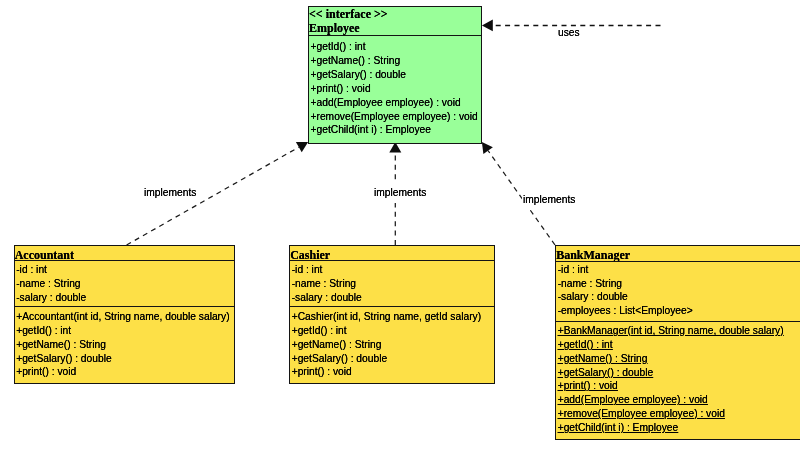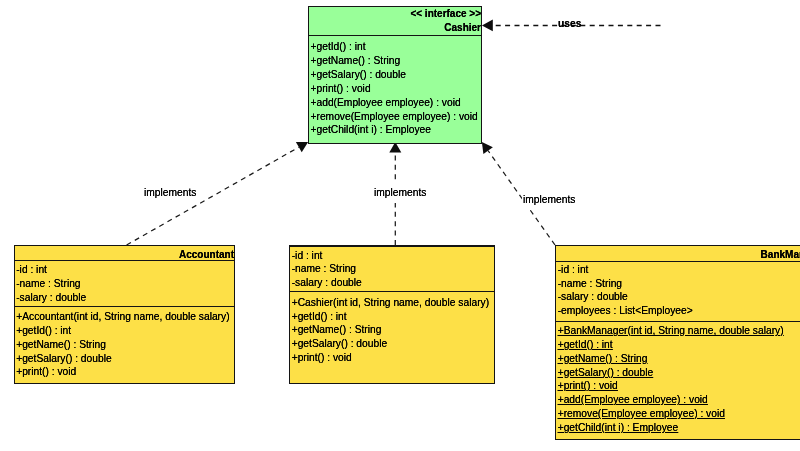--- a/index.html
+++ b/index.html
@@ -10,9 +10,9 @@
   #connectors{position:absolute;left:0;top:0;}
 
   .uml-box{position:absolute;box-sizing:border-box;border:1.5px solid #141414;}
-  .uml-head{box-sizing:border-box;text-align:right;font-weight:bold;transform:translateZ(0);
-            font-size:10px;line-height:14.8px;color:#000;
-            text-shadow:0 0 0.25px currentColor;}
+  .uml-head{box-sizing:border-box;text-align:left;font-weight:bold;transform:translateZ(0);
+            font-size:12px;line-height:14.8px;color:#000;
+            text-shadow:0 0 0.25px currentColor;font-family:Liberation Serif, serif;}
   .uml-sec{box-sizing:border-box;font-size:10.25px;line-height:13.85px;color:#000;transform:translateZ(0);
            text-shadow:0 0 0.25px currentColor;
            padding-left:1.5px;}

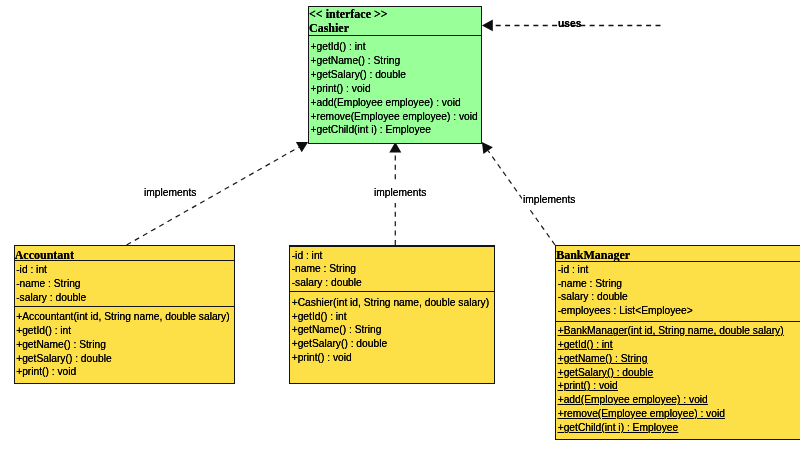--- a/index.html
+++ b/index.html
@@ -91,7 +91,7 @@
   <div class="uml-box box-interface" id="box-employee">
     <div class="uml-head">
       <div>&lt;&lt; interface &gt;&gt;</div>
-      <div>Cashier</div>
+      <div>Employee</div>
     </div>
     <div class="uml-sec divider" id="employee-methods">
         <div>+getId() : int</div>

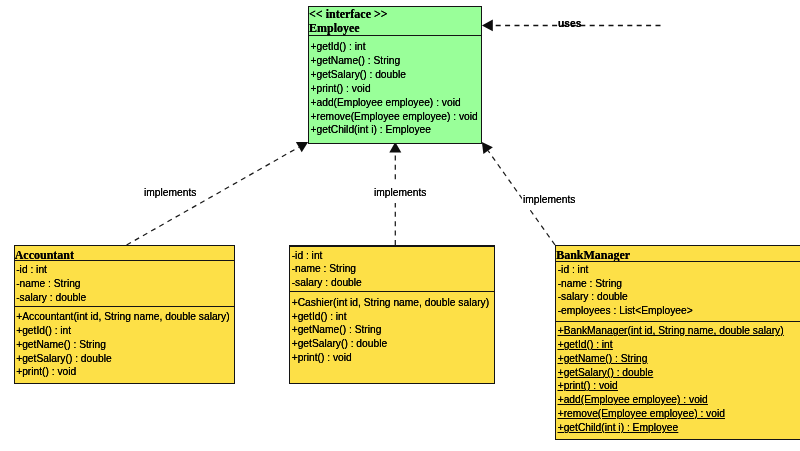--- a/index.html
+++ b/index.html
@@ -55,7 +55,7 @@
   #box-bankmanager .sec-attrs{height:59.6px;padding-top:0.7px;}
   #box-bankmanager .sec-meths{height:119.9px;padding-top:2.3px;text-decoration:underline;}
 
-  #label-uses{left:557.1px;top:14px;background:transparent;padding-bottom:0;font-weight:bold;}
+  #label-uses{left:557.1px;top:23px;background:transparent;padding-bottom:0;}
   #label-impl-acc{left:142.9px;top:182.5px;}
   #label-impl-cash{left:372.8px;top:182.5px;}
   #label-impl-bank{left:522.0px;top:189.6px;}

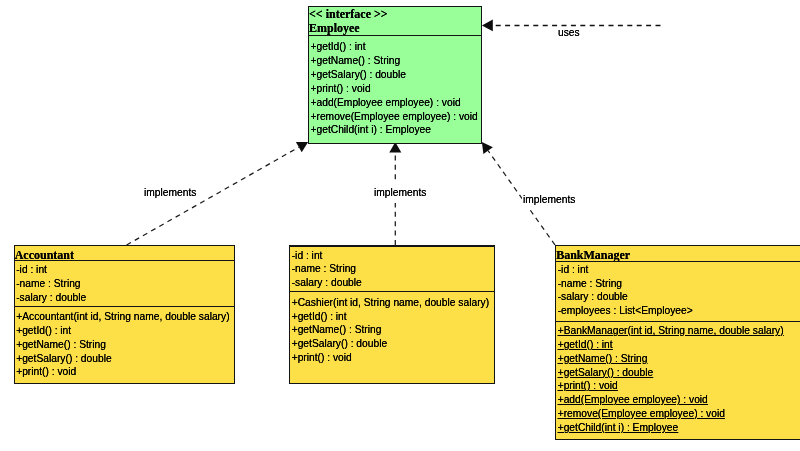--- a/index.html
+++ b/index.html
@@ -124,6 +124,9 @@
   </div>
 
   <div class="uml-box box-class" id="box-cashier">
+    <div class="uml-head">
+      <div>Cashier</div>
+    </div>
     <div class="uml-sec sec-attrs divider" id="cashier-attributes">
         <div>-id : int</div>
         <div>-name : String</div>

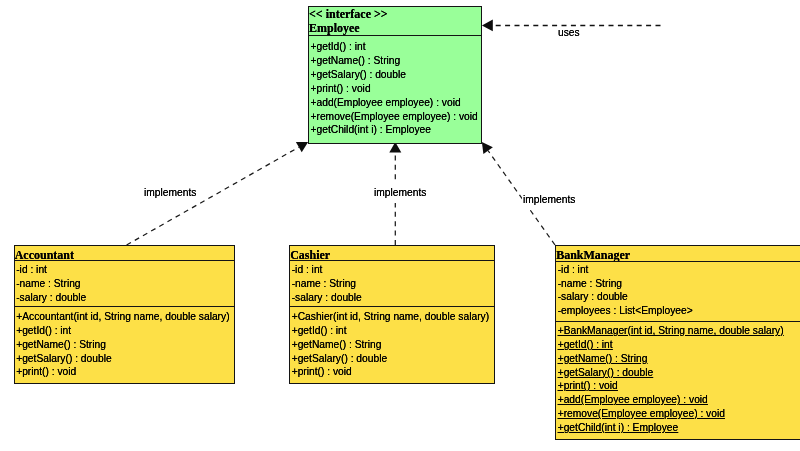--- a/index.html
+++ b/index.html
@@ -133,7 +133,7 @@
         <div>-salary : double</div>
       </div>
     <div class="uml-sec sec-meths divider" id="cashier-methods">
-        <div>+Cashier(int id, String name, double salary)</div>
+        <div>+Cashier(int id, String name, getId salary)</div>
         <div>+getId() : int</div>
         <div>+getName() : String</div>
         <div>+getSalary() : double</div>

